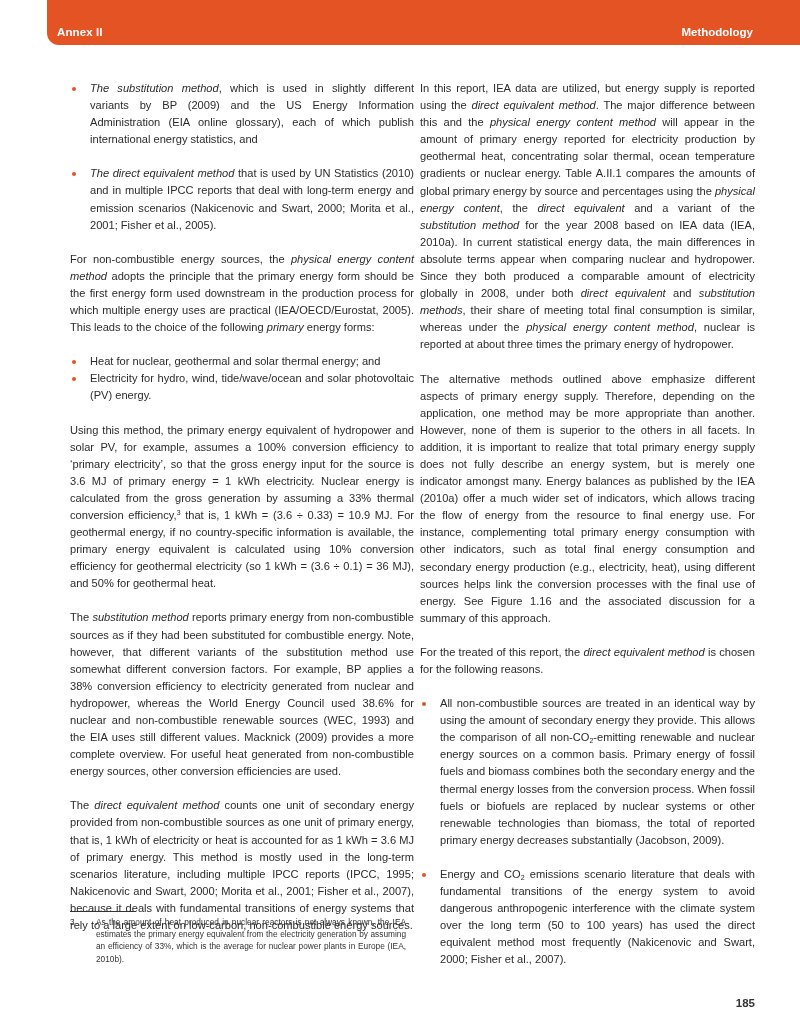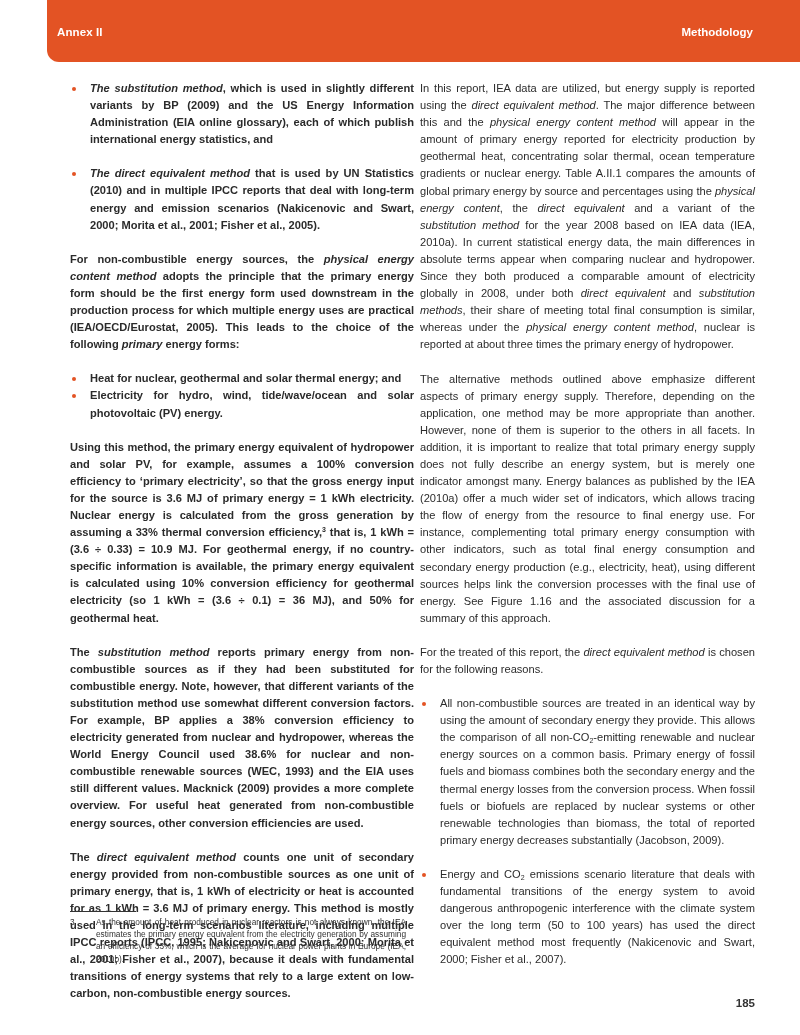--- a/index.html
+++ b/index.html
@@ -5,7 +5,7 @@
   html, body { margin: 0; padding: 0; background: #ffffff; }
   body { width: 800px; height: 1035px; position: relative; overflow: hidden;
          font-family: "Liberation Sans", sans-serif; color: #2b2b2b; }
-  .header { position: absolute; left: 47px; top: 0; width: 753px; height: 62px;
+  .header { position: absolute; left: 47px; top: 0; width: 753px; height: 45px;
             background: #e35324; border-bottom-left-radius: 12px; }
   .header .left { position: absolute; left: 10px; top: 26px; color: #fff;
                   font-weight: bold; font-size: 11.5px; letter-spacing: 0.1px; }

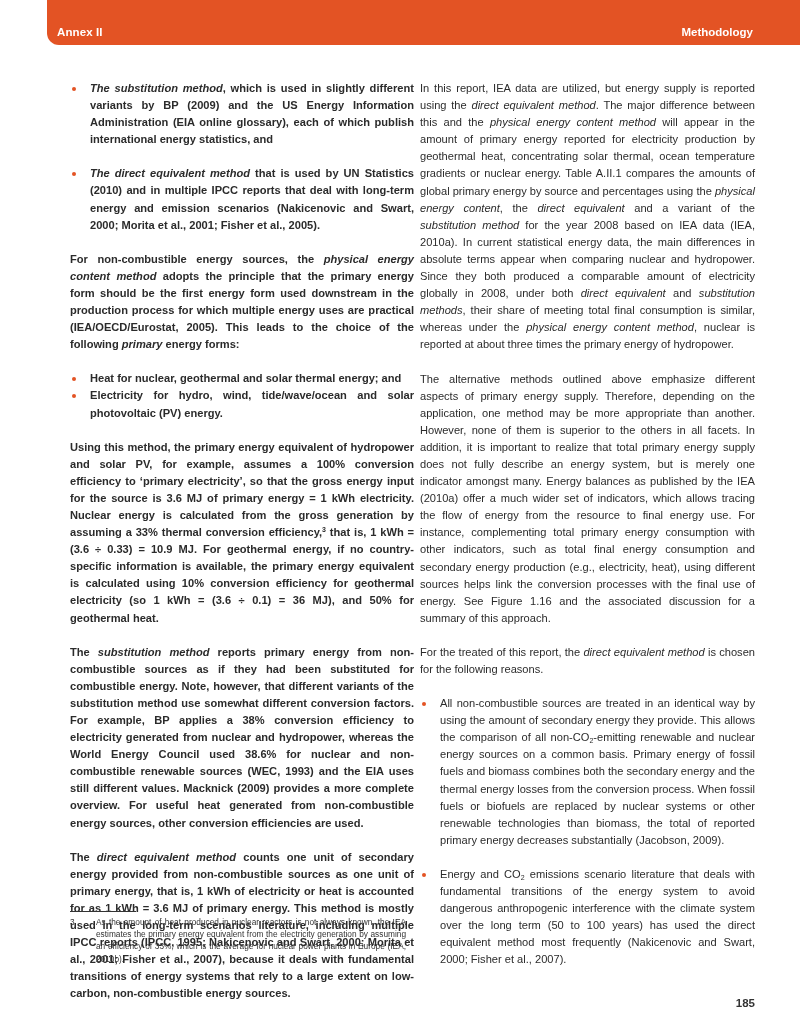--- a/index.html
+++ b/index.html
@@ -15,7 +15,7 @@
          line-height: 17.1px; text-align: justify; }
   .col.left { left: 70px; }
   .col.right { left: 420px; width: 335px; top: 80px; }
-  .col.left { width: 344px; font-weight: bold; }
+  .col.left { width: 344px; }
   p { margin: 0 0 17px 0; }
   .bullets { list-style: none; padding: 0; margin: 0 0 17px 0; }
   .bullets li { position: relative; padding-left: 20px; }

